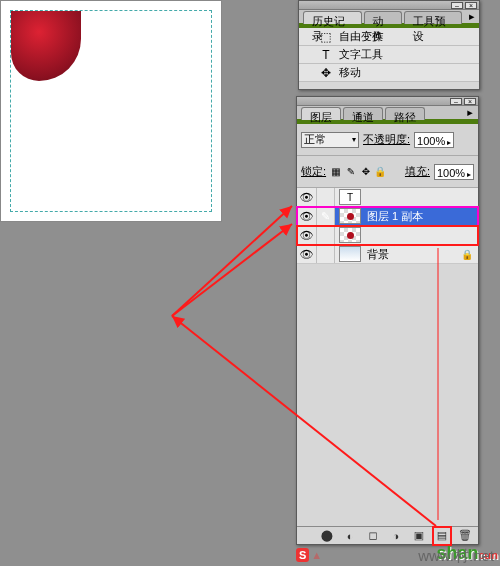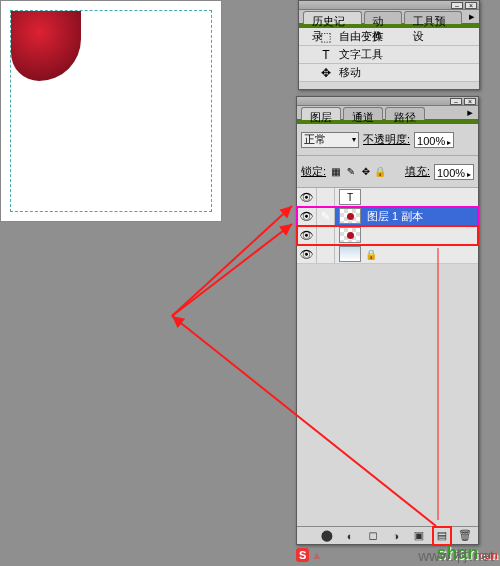--- a/index.html
+++ b/index.html
@@ -155,6 +155,7 @@
       <div class="eye-col">👁</div>
       <div class="link-col"></div>
       <div class="thumb img"></div>
+      <div class="row-label">背景</div>
       <span class="lock-ind">🔒</span>
     </div>
   </div>

